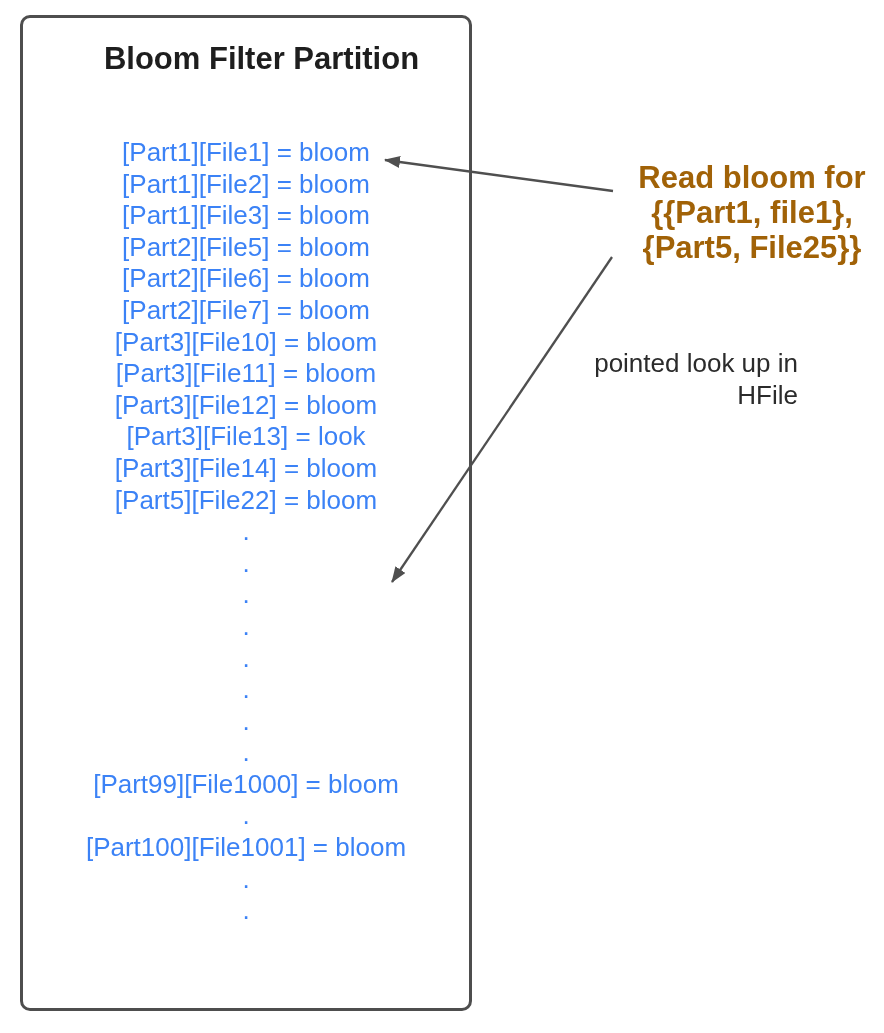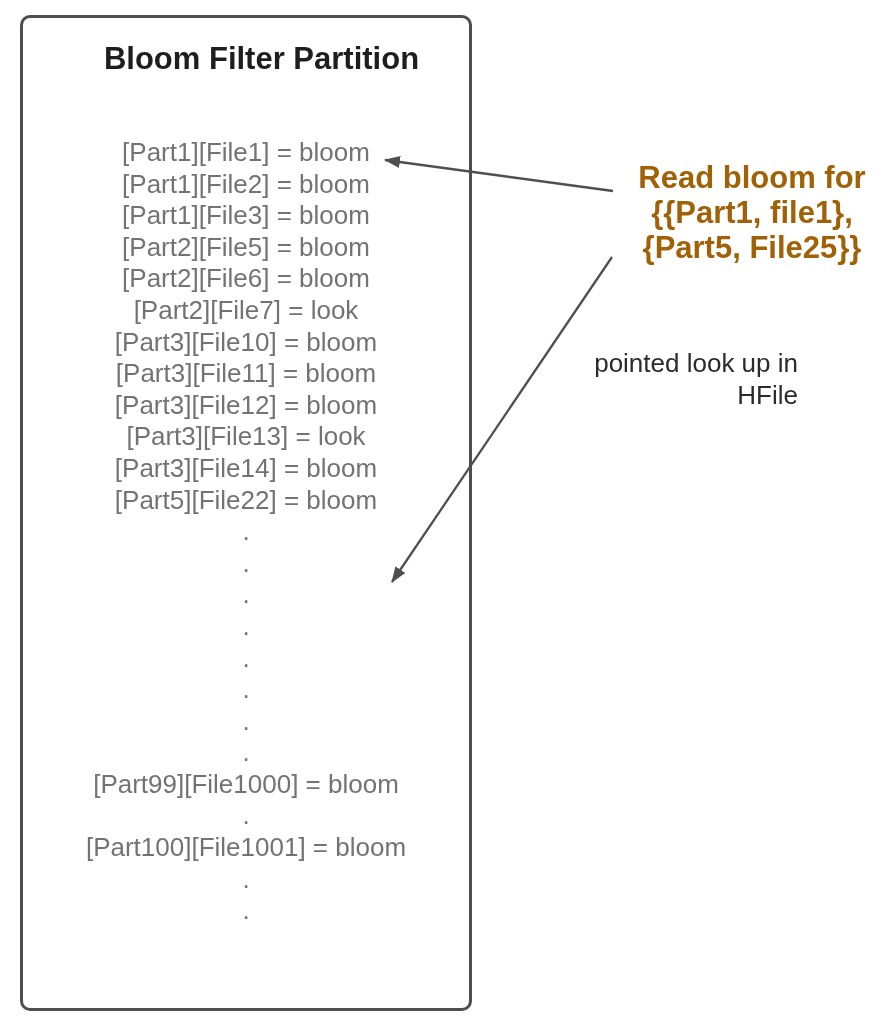--- a/index.html
+++ b/index.html
@@ -17,7 +17,7 @@
   }
   .entry-list{
     position:absolute;left:0;right:0;top:119px;text-align:center;
-    font-size:26px;line-height:31.6px;color:#737373;
+    font-size:26px;line-height:31.6px;color:#3b82f6;
   }
   .entry-line{white-space:pre;}
   .read-bloom-label{

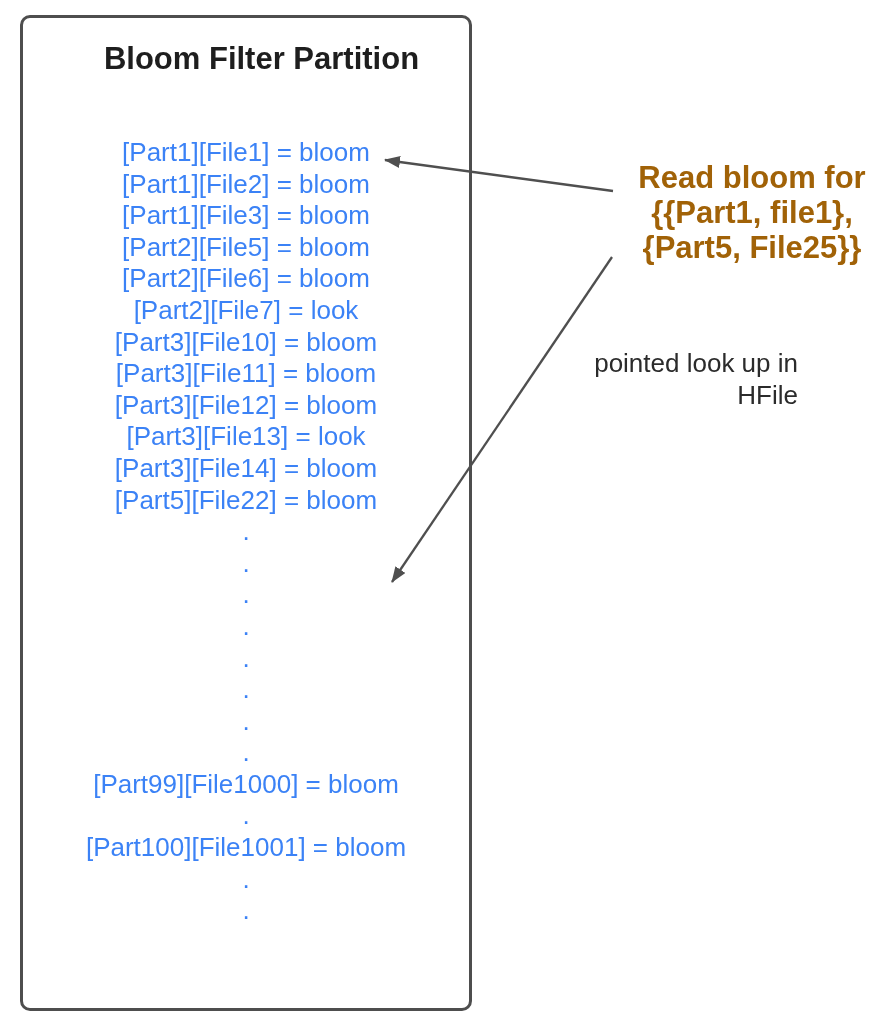--- a/index.html
+++ b/index.html
@@ -44,7 +44,7 @@
         <div class="entry-line">[Part1][File3] = bloom</div>
         <div class="entry-line">[Part2][File5] = bloom</div>
         <div class="entry-line">[Part2][File6] = bloom</div>
-        <div class="entry-line">[Part2][File7] = look</div>
+        <div class="entry-line">[Part2][File7] = bloom</div>
         <div class="entry-line">[Part3][File10] = bloom</div>
         <div class="entry-line">[Part3][File11] = bloom</div>
         <div class="entry-line">[Part3][File12] = bloom</div>

